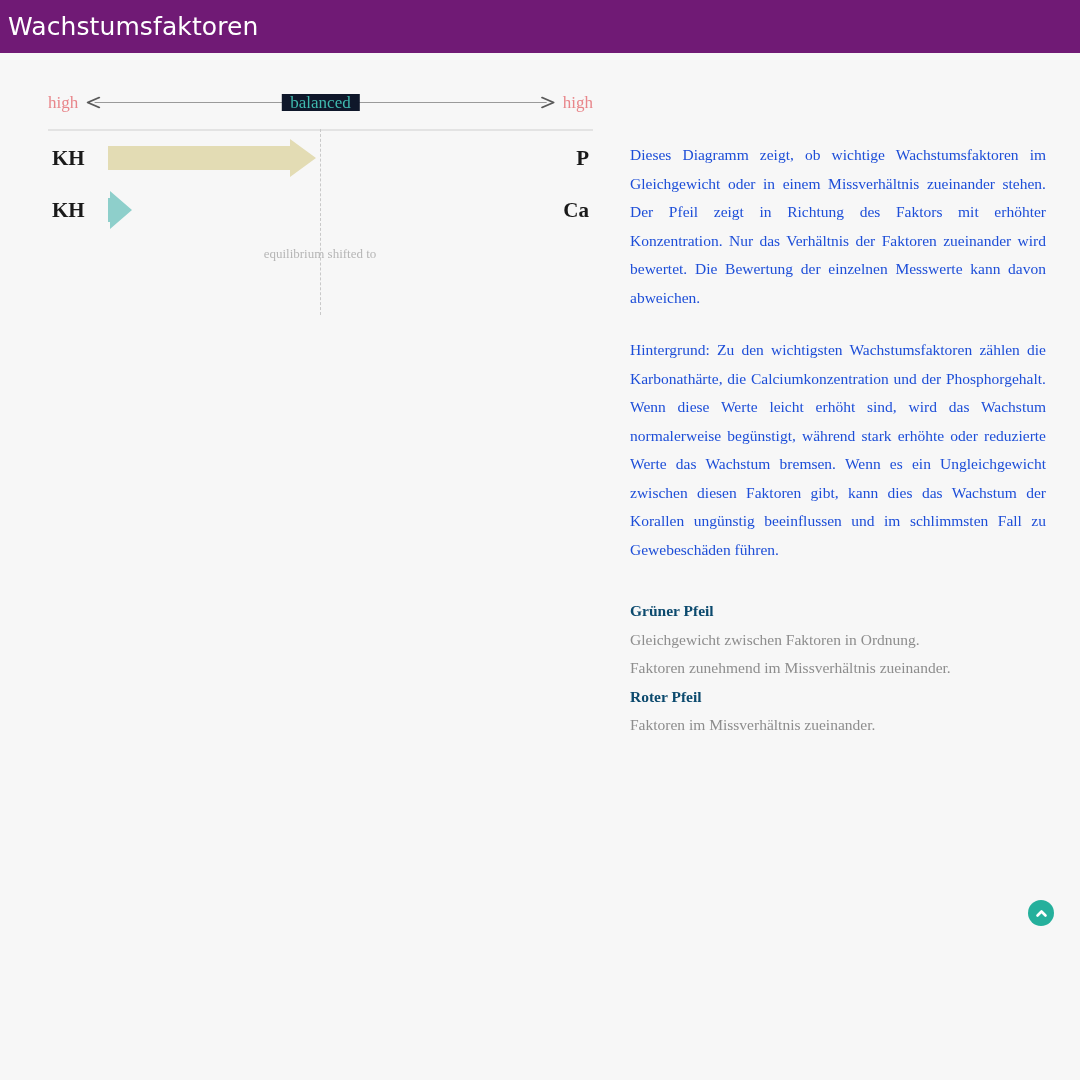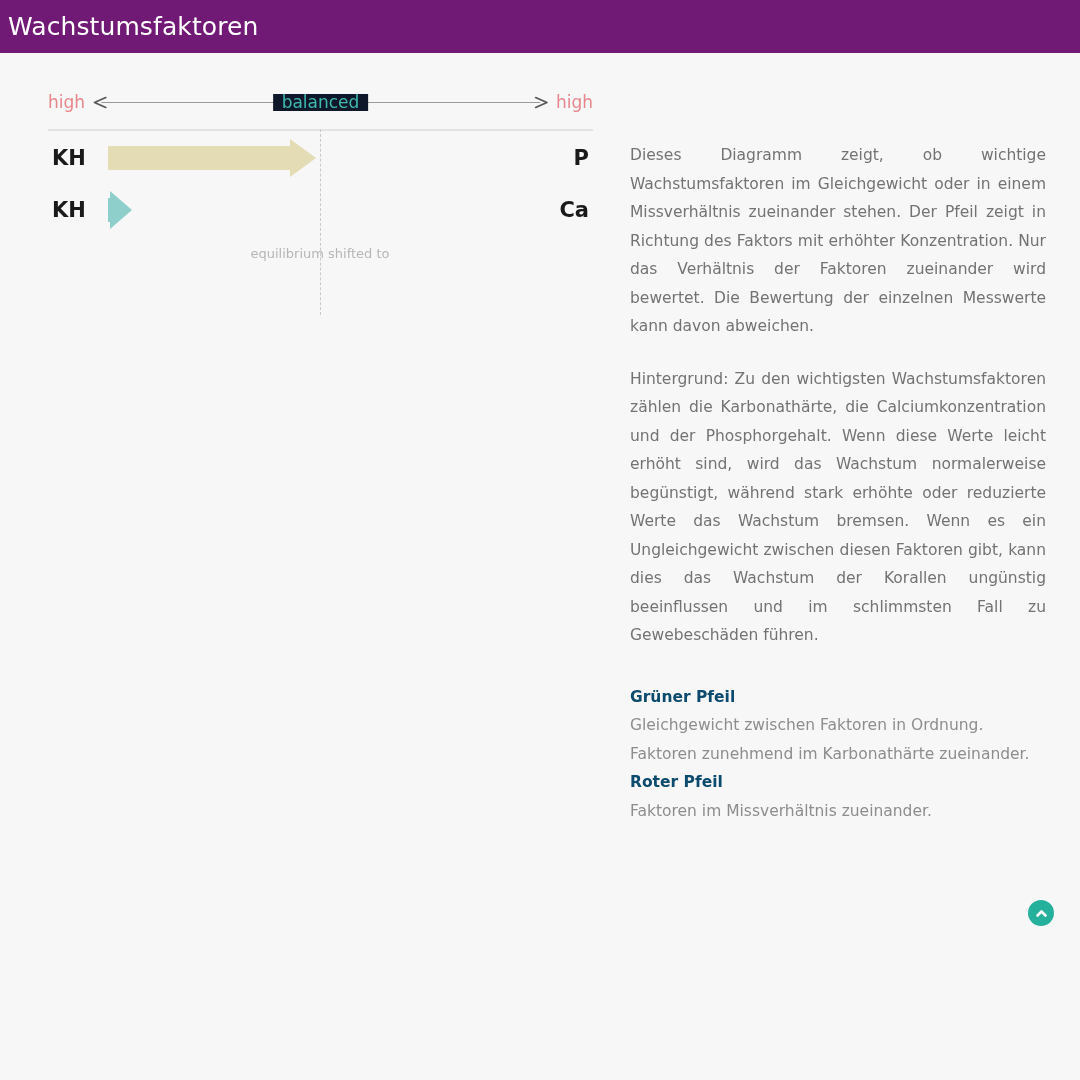--- a/index.html
+++ b/index.html
@@ -38,6 +38,7 @@
     padding: 0;
     height: 1027px;
     box-sizing: border-box;
+    font-family: Liberation Serif, serif;
   }
 
   

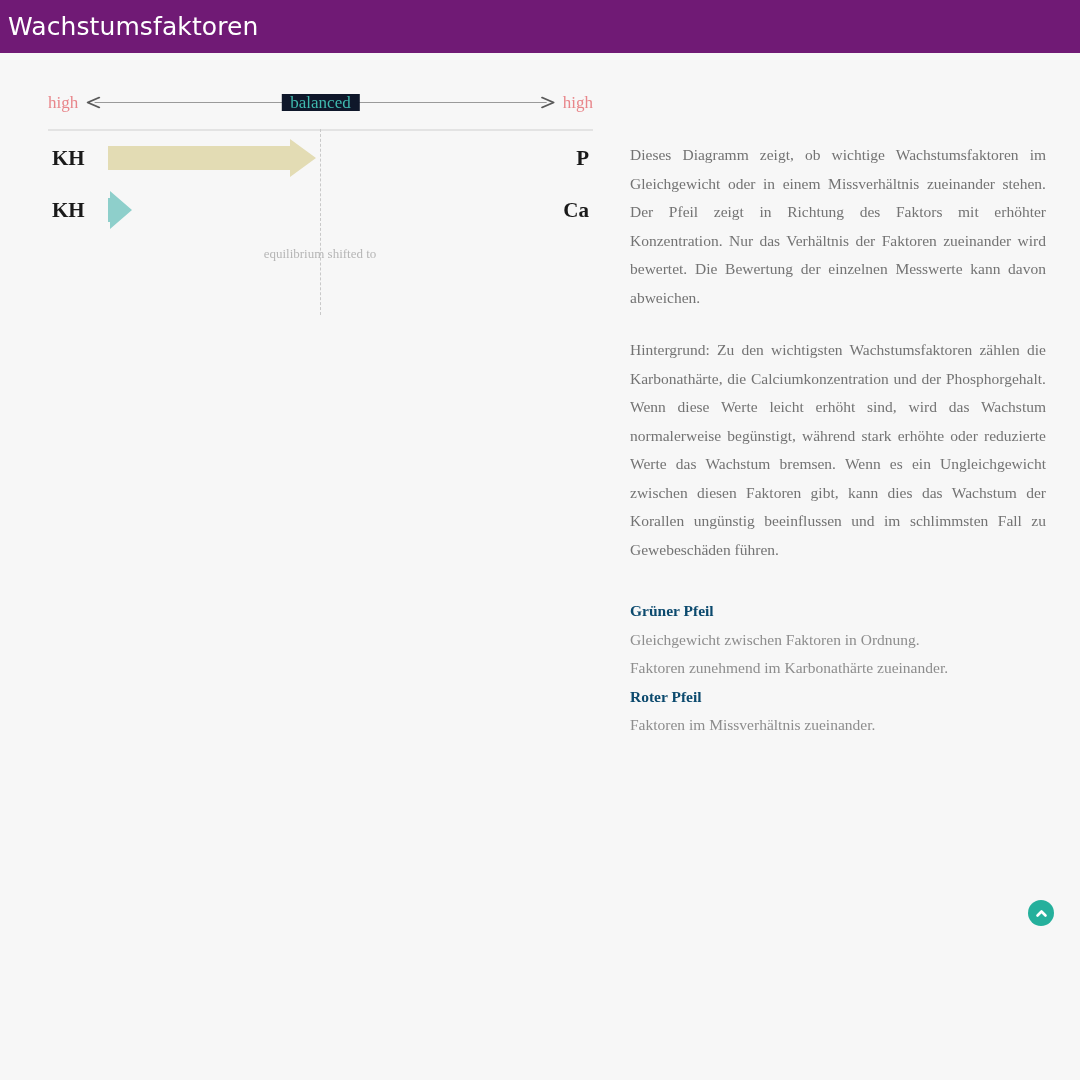--- a/index.html
+++ b/index.html
@@ -167,7 +167,7 @@
     max-width: 460px;
   }
   .para {
-    color: #737373;
+    color: #1d4ed8;
     font-size: 15.5px;
     line-height: 28.5px;
     text-align: justify;

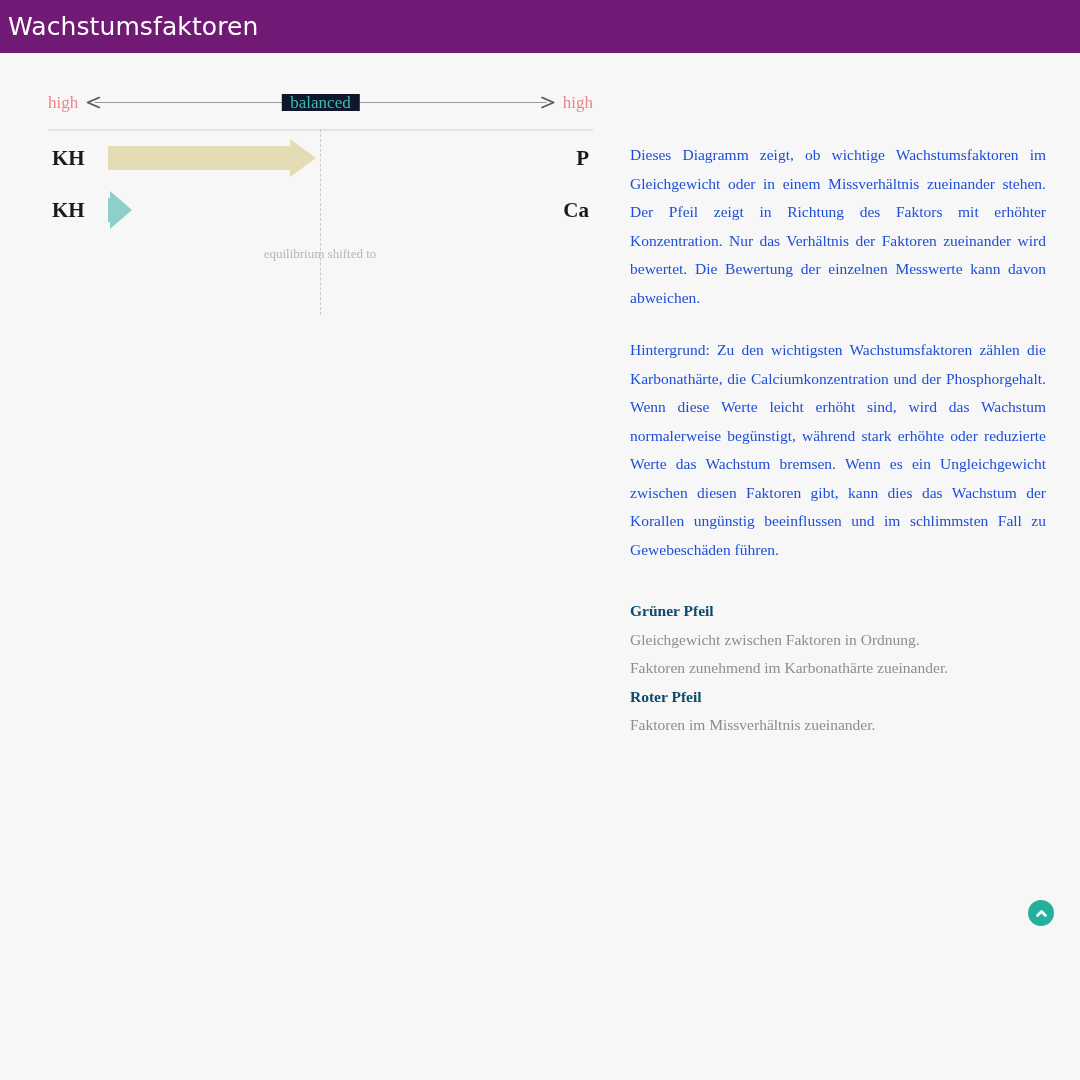--- a/index.html
+++ b/index.html
@@ -276,7 +276,7 @@
     <div class="legend">
       <div class="legend-term">Grüner Pfeil</div>
       <div class="legend-desc">Gleichgewicht zwischen Faktoren in Ordnung.</div>
-      <div class="legend-desc">Faktoren zunehmend im Karbonathärte zueinander.</div>
+      <div class="legend-desc">Faktoren zunehmend im Missverhältnis zueinander.</div>
       <div class="legend-term">Roter Pfeil</div>
       <div class="legend-desc">Faktoren im Missverhältnis zueinander.</div>
     </div>

